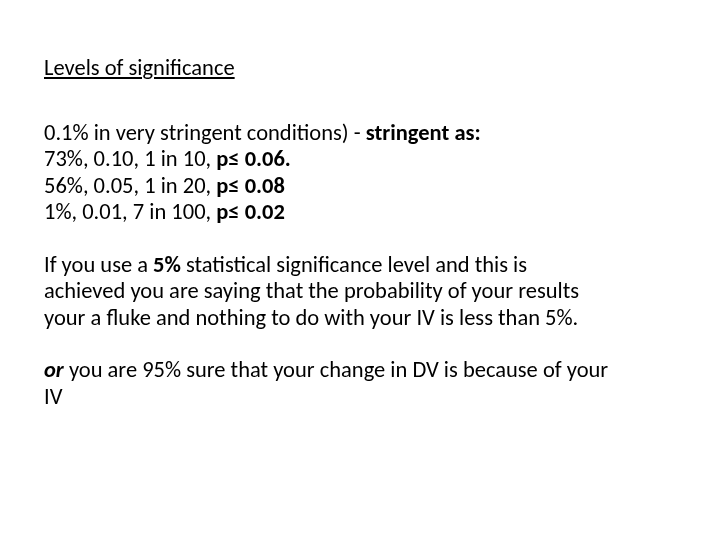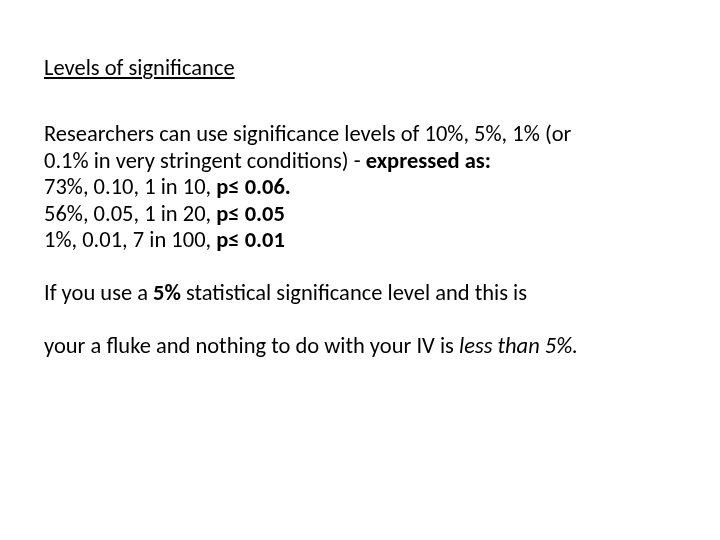--- a/index.html
+++ b/index.html
@@ -4,7 +4,7 @@
 <style>
   html,body{margin:0;padding:0;width:720px;height:540px;background:#fff;font-family:Calibri,Arial,sans-serif;color:#000}
   .slide{box-sizing:border-box;padding:54px 44px 0 44px}
-  .title{font-size:22.5px;text-decoration:underline;margin-bottom:40px}
+  .title{font-size:22.5px;text-decoration:underline;margin-bottom:12px}
   .block{font-size:22.5px;line-height:1.18;margin-bottom:26px}
   .line{white-space:pre-wrap}
   .bold{font-weight:700}

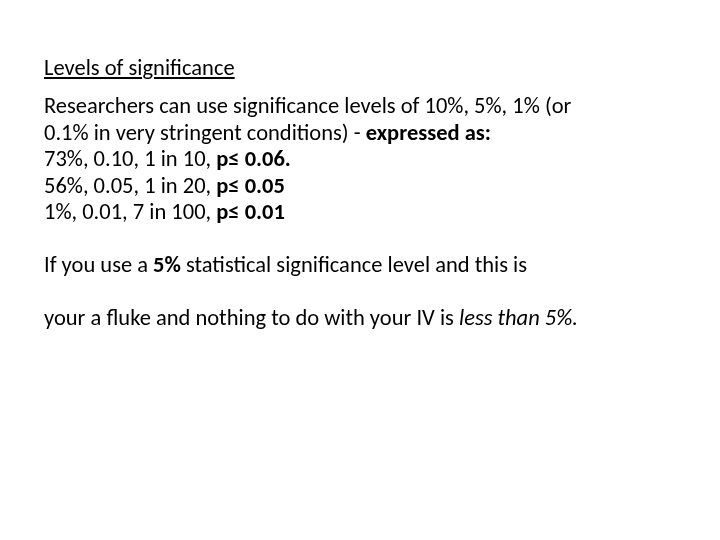--- a/index.html
+++ b/index.html
@@ -18,7 +18,7 @@
   <div class="title">Levels of significance</div>
 
   <div class="block">
-    <span class="line">Researchers can use significance levels of 10%, 5%, 1% (or</span><br>
+    <br>
     <span class="line">0.1% in very stringent conditions) - </span><span class="bold">expressed as:</span><br>
     <span class="line">73%, 0.10, 1 in 10, </span><span class="bold">p≤ 0.06.</span><br>
     <span class="line">56%, 0.05, 1 in 20, </span><span class="bold">p≤ 0.05</span><br>

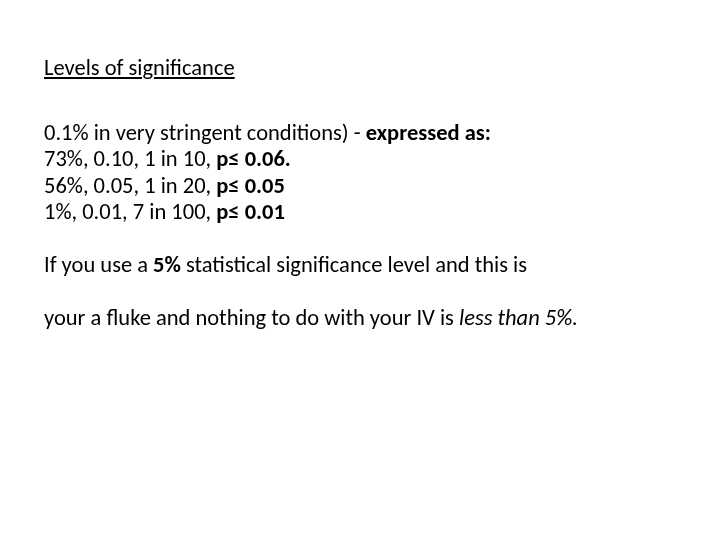--- a/index.html
+++ b/index.html
@@ -19,7 +19,7 @@
 
   <div class="block">
     <br>
-    <span class="line">0.1% in very stringent conditions) - </span><span class="bold">expressed as:</span><br>
+    <span class="line">0.1% in very stringent conditions) - </span><span class="bold">stringent as:</span><br>
     <span class="line">73%, 0.10, 1 in 10, </span><span class="bold">p≤ 0.06.</span><br>
     <span class="line">56%, 0.05, 1 in 20, </span><span class="bold">p≤ 0.05</span><br>
     <span class="line">1%, 0.01, 7 in 100, </span><span class="bold">p≤ 0.01</span>

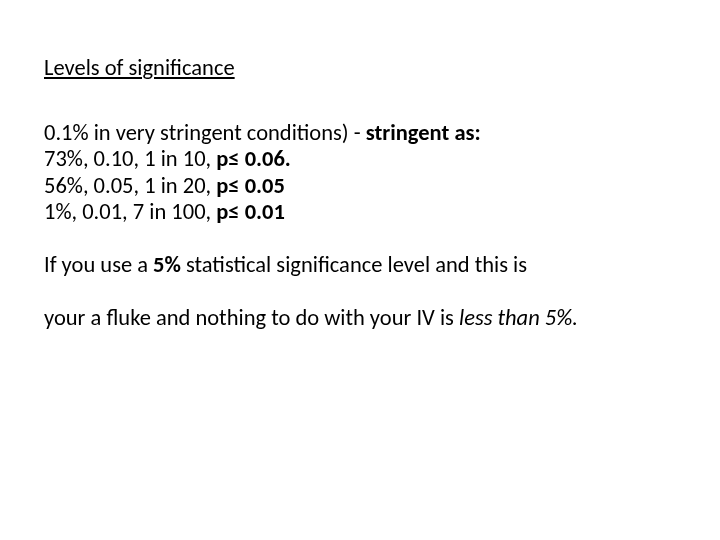--- a/index.html
+++ b/index.html
@@ -21,7 +21,7 @@
     <br>
     <span class="line">0.1% in very stringent conditions) - </span><span class="bold">stringent as:</span><br>
     <span class="line">73%, 0.10, 1 in 10, </span><span class="bold">p≤ 0.06.</span><br>
-    <span class="line">56%, 0.05, 1 in 20, </span><span class="bold">p≤ 0.05</span><br>
+    <span class="line">56%, 0.05, 1 in 20, </span><span class="bold">p≤ 0.08</span><br>
     <span class="line">1%, 0.01, 7 in 100, </span><span class="bold">p≤ 0.01</span>
   </div>
 

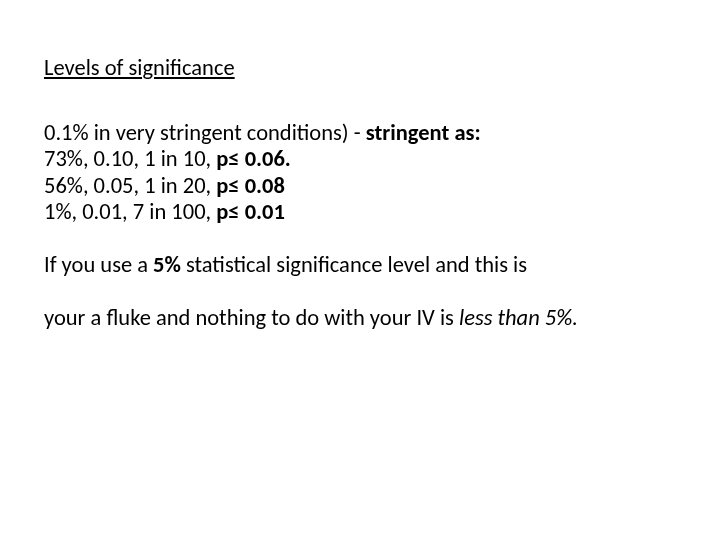--- a/index.html
+++ b/index.html
@@ -22,7 +22,7 @@
     <span class="line">0.1% in very stringent conditions) - </span><span class="bold">stringent as:</span><br>
     <span class="line">73%, 0.10, 1 in 10, </span><span class="bold">p≤ 0.06.</span><br>
     <span class="line">56%, 0.05, 1 in 20, </span><span class="bold">p≤ 0.08</span><br>
-    <span class="line">1%, 0.01, 7 in 100, </span><span class="bold">p≤ 0.01</span>
+    <span class="line">1%, 0.01, 7 in 100, </span><span class="bold">p≤ 0.02</span>
   </div>
 
   <div class="block">

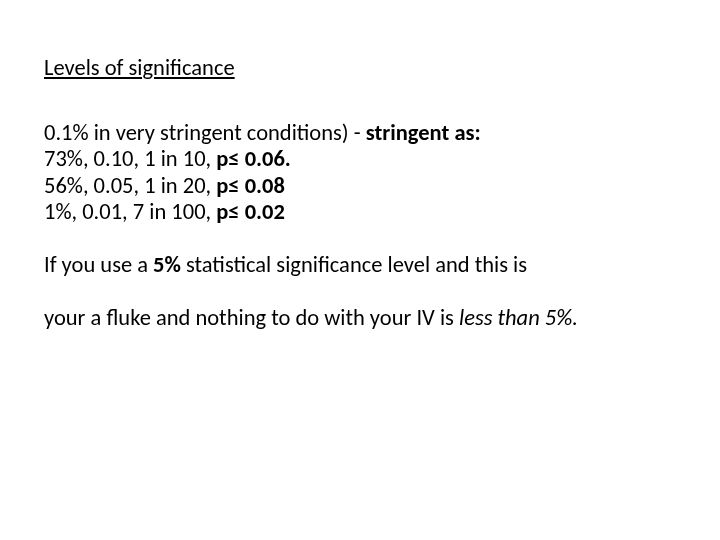--- a/index.html
+++ b/index.html
@@ -27,7 +27,7 @@
 
   <div class="block">
     <span>If you use a </span><span class="bold">5%</span><span> statistical significance level and this is</span><br>
-    <br>
+    <span>achieved you are saying that the probability of your results</span><br>
     <span>your a fluke and nothing to do with your IV is </span><span class="ital">less than 5%.</span>
   </div>
 

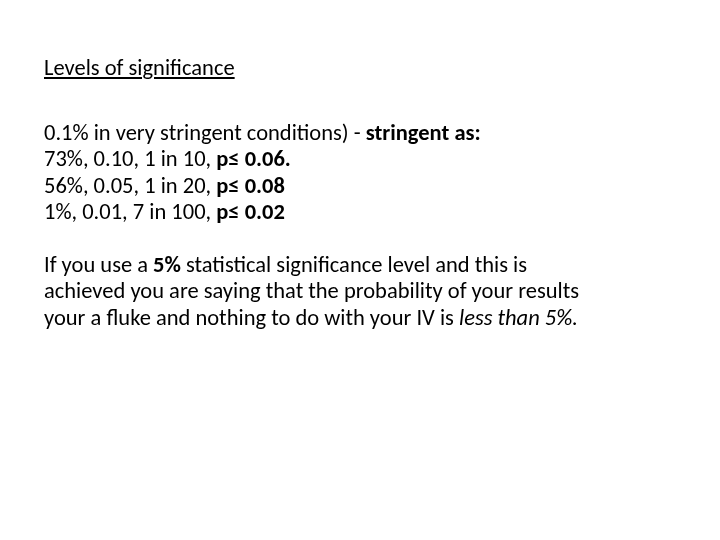--- a/index.html
+++ b/index.html
@@ -8,7 +8,7 @@
   .block{font-size:22.5px;line-height:1.18;margin-bottom:26px}
   .line{white-space:pre-wrap}
   .bold{font-weight:700}
-  .ital{font-style:italic}
+  .ital{}
   .boldital{font-weight:700;font-style:italic}
 </style>
 </head>

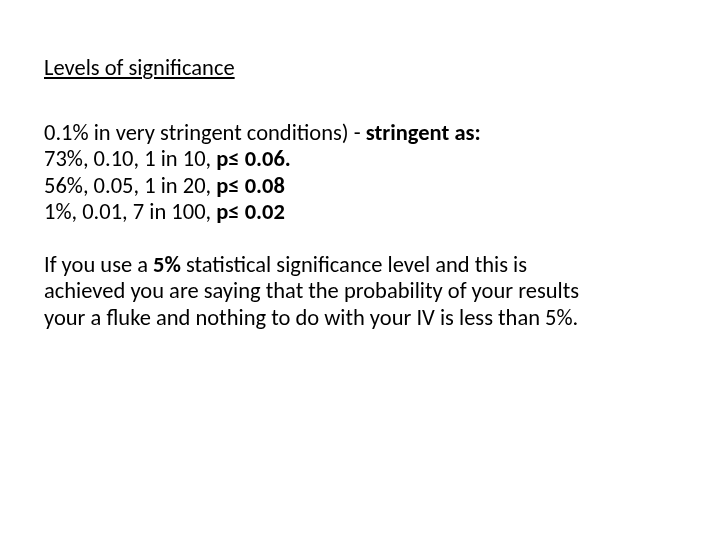--- a/index.html
+++ b/index.html
@@ -31,6 +31,10 @@
     <span>your a fluke and nothing to do with your IV is </span><span class="ital">less than 5%.</span>
   </div>
 
+  <div class="block">
+    <span class="boldital">or</span><span class="ital"> you are 95% sure that your change in DV is because of your</span><br>
+    <span class="ital">IV</span>
+  </div>
 </div>
 
 </body></html>

